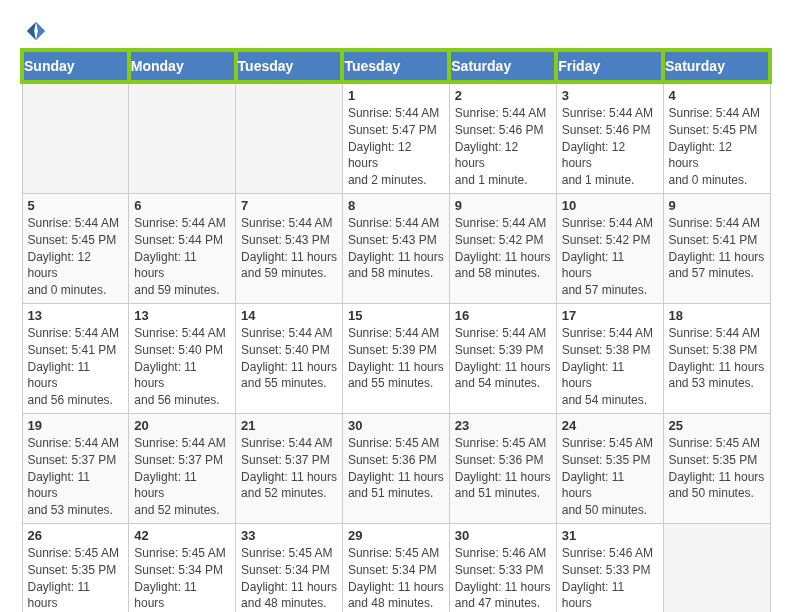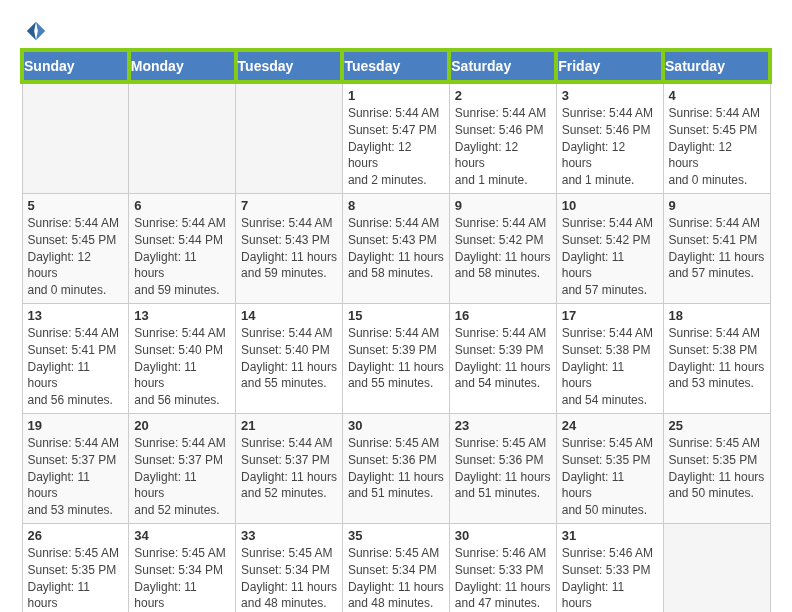--- a/index.html
+++ b/index.html
@@ -316,7 +316,7 @@
 and 49 minutes.</div>
         </td>
         <td>
-          <div class="day-number">34</div>
+          <div class="day-number">42</div>
           <div class="day-info" style="white-space: pre-line;">Sunrise: 5:45 AM
 Sunset: 5:34 PM
 Daylight: 11 hours

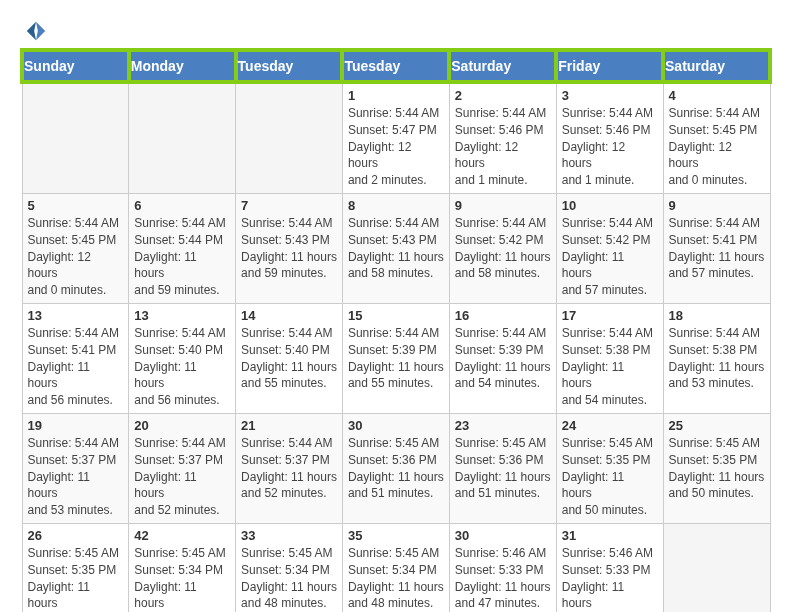--- a/index.html
+++ b/index.html
@@ -330,7 +330,7 @@
 and 48 minutes.</div>
         </td>
         <td>
-          <div class="day-number">35</div>
+          <div class="day-number">29</div>
           <div class="day-info" style="white-space: pre-line;">Sunrise: 5:45 AM
 Sunset: 5:34 PM
 Daylight: 11 hours

